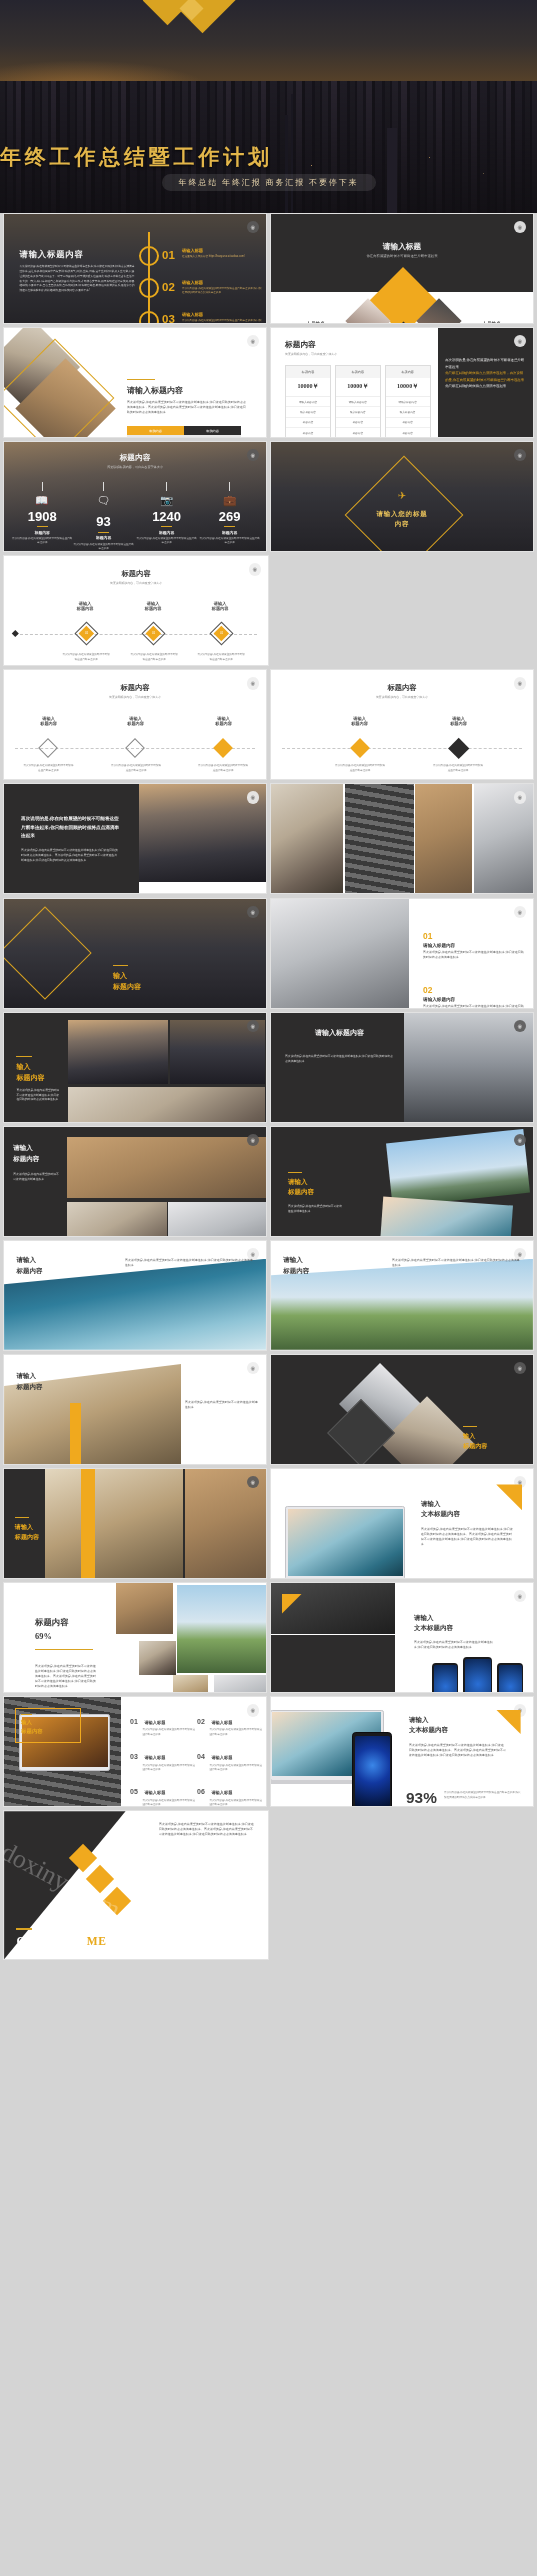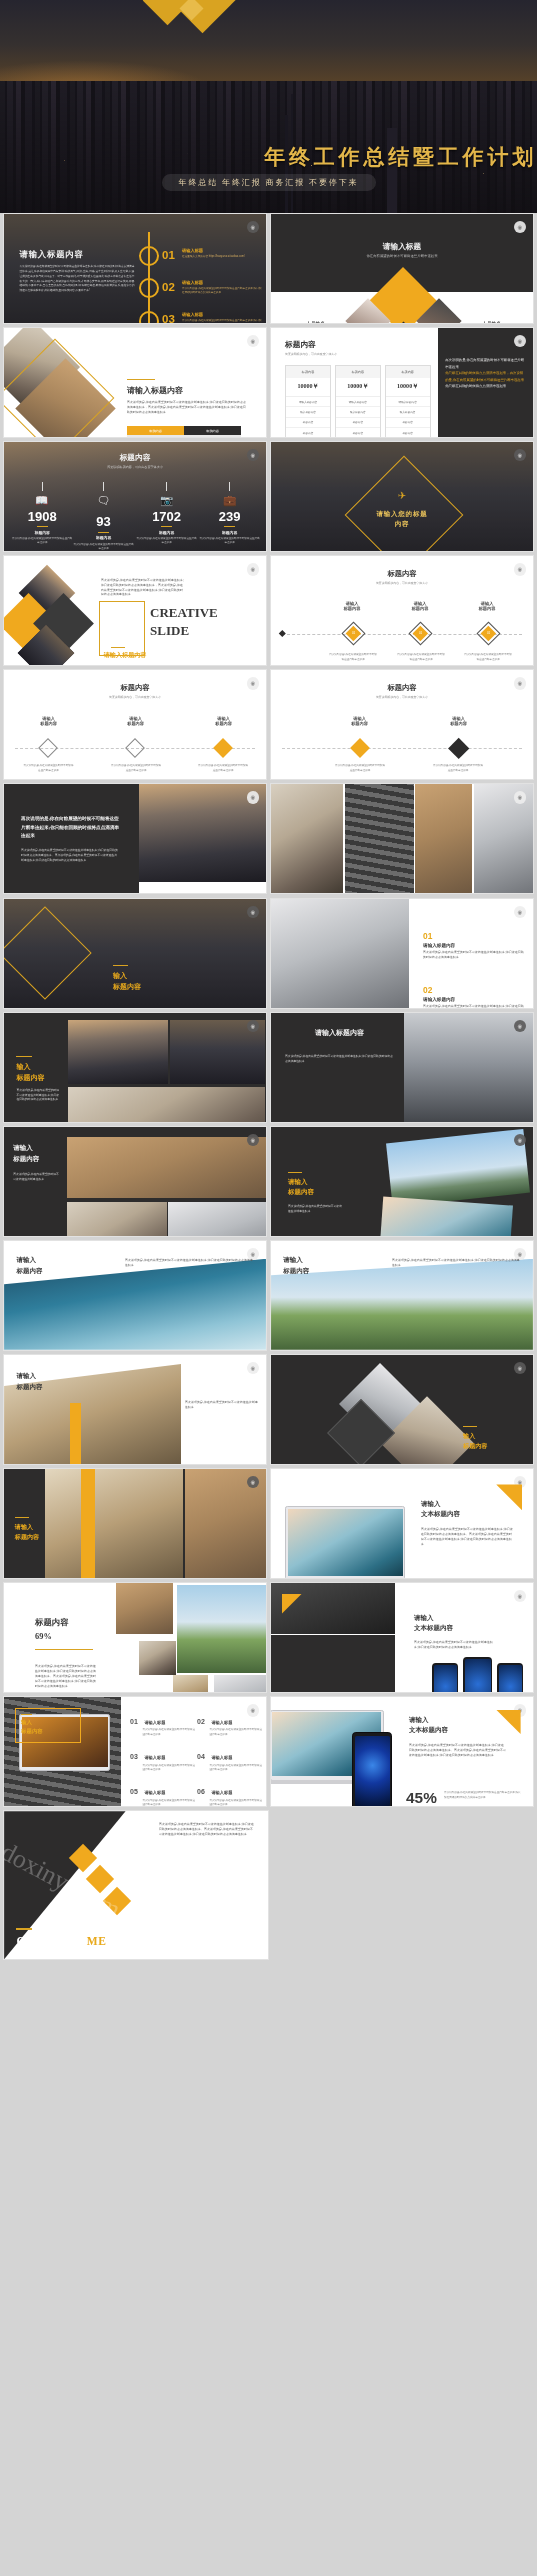--- a/index.html
+++ b/index.html
@@ -52,7 +52,7 @@
   .dia { position:absolute; background:#d9a321; transform:rotate(45deg); }
 
   .cover-title{
-    position:absolute; left:0; right:0; top:143px; text-align:right;
+    position:absolute; left:0; right:0; top:143px; text-align:left;
     font-family:"Liberation Serif","DejaVu Serif",serif;
     font-size:21px; letter-spacing:3.8px; font-weight:700;
     color:#e3b64a; text-shadow:0 0.8px 2.3px rgba(0,0,0,.8);

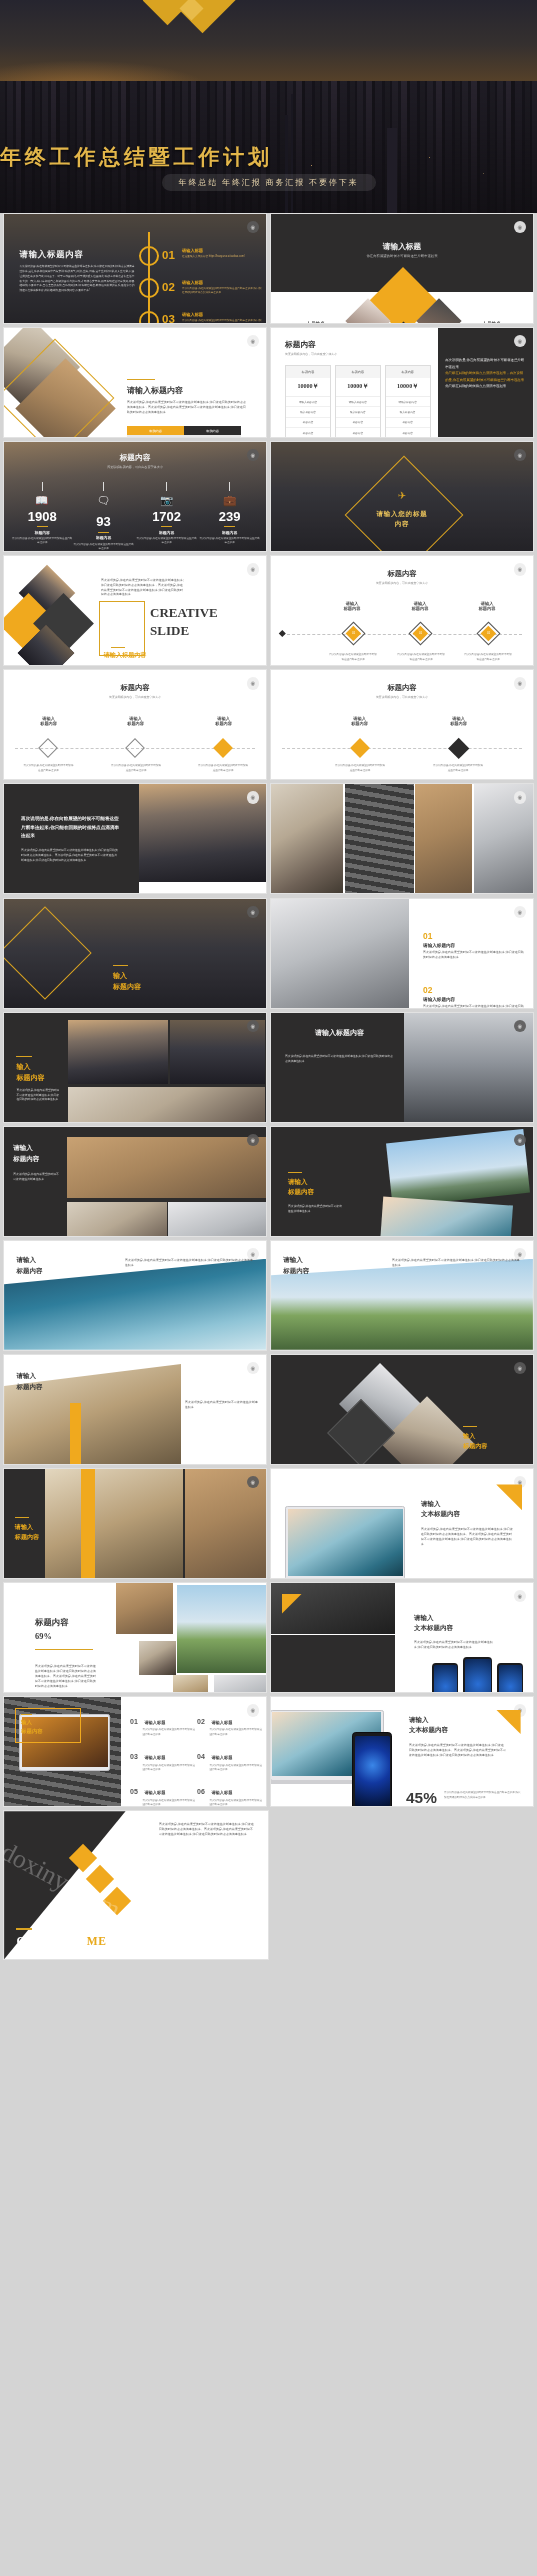--- a/index.html
+++ b/index.html
@@ -332,7 +332,7 @@
         <div style="position:absolute;left:132px;top:40px;width:61px;text-align:center;">
           <div style="width:0.8px;height:9.2px;background:#ddd;margin:0 auto;"></div>
           <div style="font-size:10.7px;color:#fff;margin-top:3.1px;">📷</div>
-          <div class="num-big" style="font-size:13px;color:#fff;margin-top:1.5px;">1702</div>
+          <div class="num-big" style="font-size:13px;color:#fff;margin-top:1.5px;">1240</div>
           <div class="rule-gold" style="width:10.7px;margin:2.3px auto;"></div>
           <div class="t-h" style="font-size:3.8px;color:#eee;">标题内容</div>
           <div class="tiny" style="color:#c9c9c9;margin-top:2.3px;">再次说明的是,你在向前展望的时候不可能将这些片断串连起来</div>

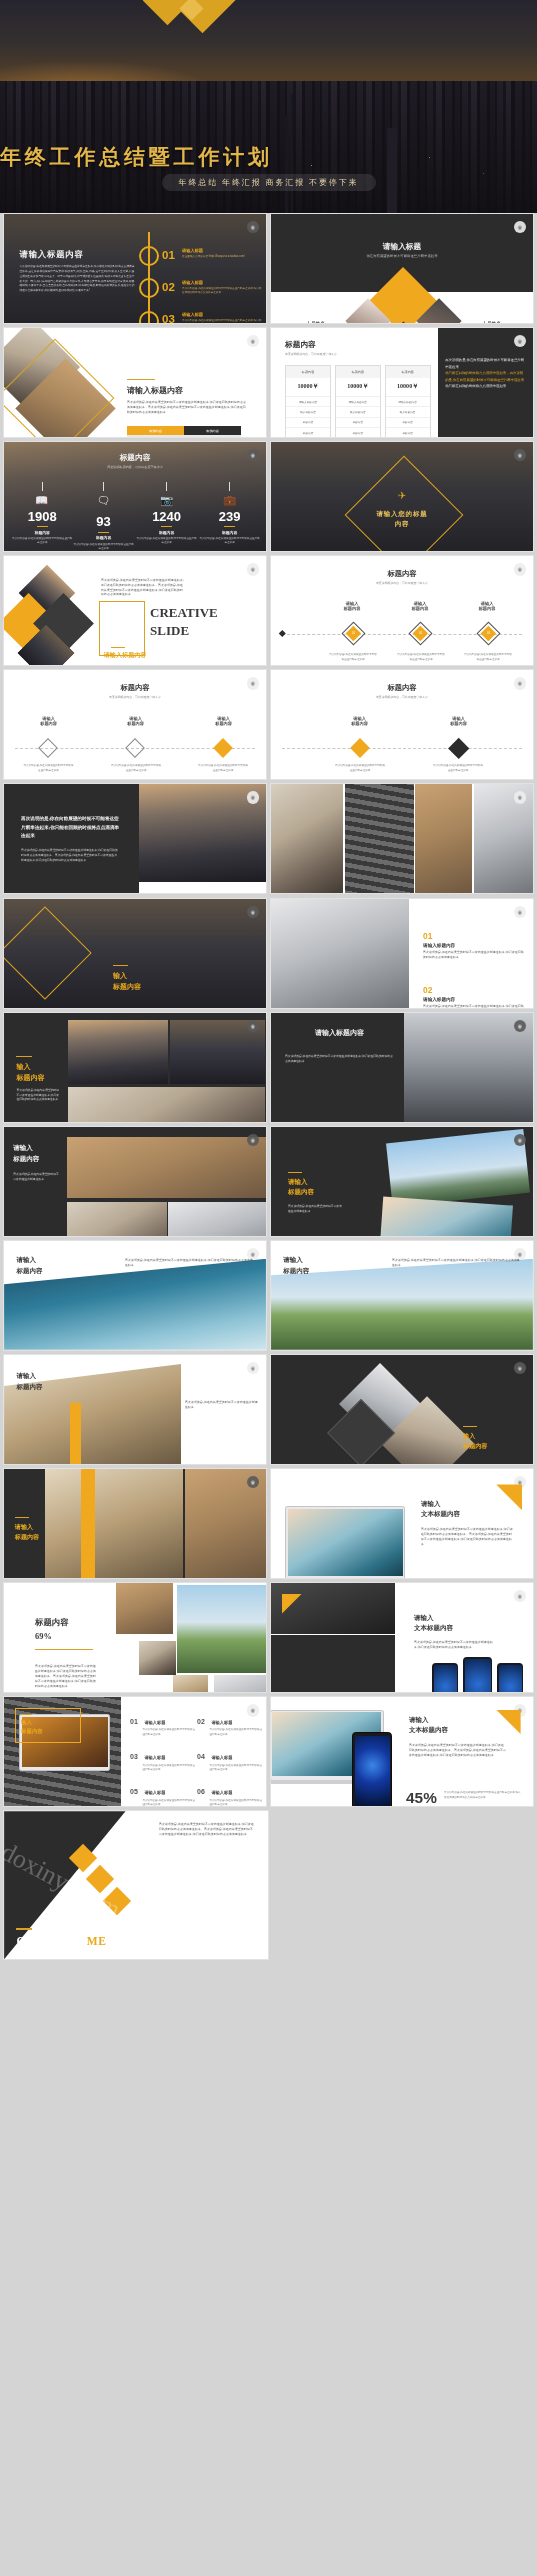--- a/index.html
+++ b/index.html
@@ -340,7 +340,7 @@
         <div style="position:absolute;left:195px;top:40px;width:61px;text-align:center;">
           <div style="width:0.8px;height:9.2px;background:#ddd;margin:0 auto;"></div>
           <div style="font-size:10.7px;color:#fff;margin-top:3.1px;">💼</div>
-          <div class="num-big" style="font-size:13px;color:#fff;margin-top:1.5px;">239</div>
+          <div class="num-big" style="font-size:13px;color:#fff;margin-top:1.5px;">269</div>
           <div class="rule-gold" style="width:10.7px;margin:2.3px auto;"></div>
           <div class="t-h" style="font-size:3.8px;color:#eee;">标题内容</div>
           <div class="tiny" style="color:#c9c9c9;margin-top:2.3px;">再次说明的是,你在向前展望的时候不可能将这些片断串连起来</div>

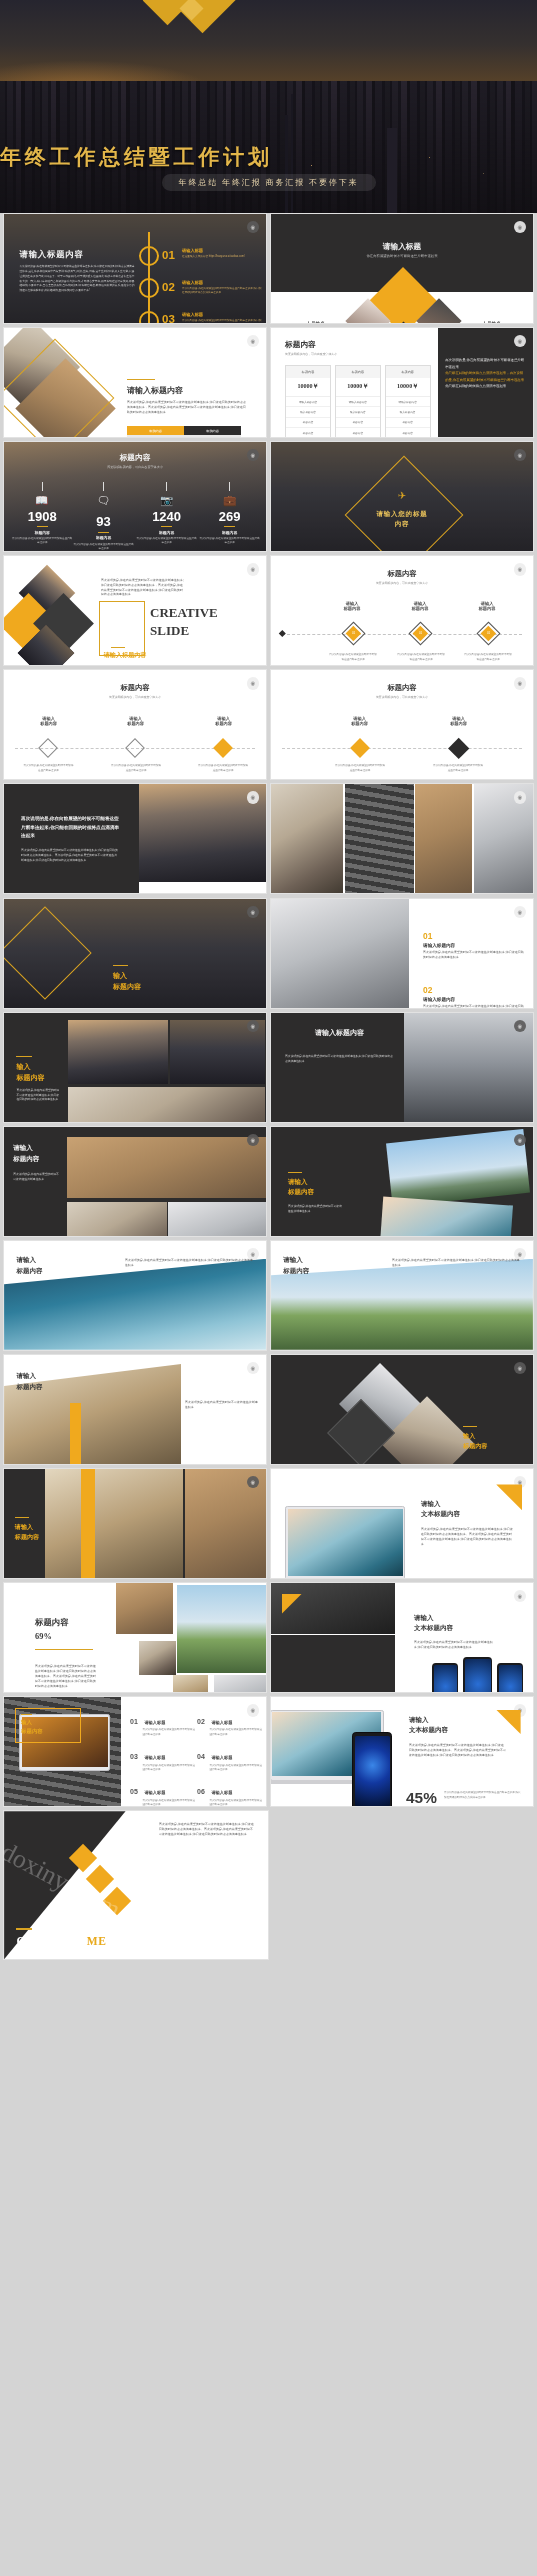--- a/index.html
+++ b/index.html
@@ -359,20 +359,6 @@
 
     <div class="row">
 
-      <div class="slide">
-        <div class="corner-logo">◉</div>
-        <div class="dia ph-city2" style="left:23px;top:17px;width:40px;height:40px;"></div>
-        <div class="dia bg-gold" style="left:3.1px;top:46px;width:43px;height:43px;"></div>
-        <div class="dia" style="left:38px;top:46px;width:43px;height:43px;background:#3a3a3a;"></div>
-        <div class="dia ph-city" style="left:21.5px;top:77px;width:40px;height:40px;"></div>
-
-        <div class="body-txt" style="position:absolute;left:97px;top:21.5px;width:84px;">再次说明的是,你在向前展望的时候不可能将这些片断串连起来;你只能在回顾的时候将点点滴滴串连起来，再次说明的是,你在向前展望的时候不可能将这些片断串连起来;你只能在回顾的时候将点点滴滴串连起来</div>
-
-        <div style="position:absolute;left:95px;top:45px;width:46px;height:55px;border:0.8px solid #d9a321;"></div>
-        <div class="t-h" style="position:absolute;left:146px;top:48px;font-size:13px;color:#3a3a3a;line-height:1.35;width:69px;">CREATIVE SLIDE</div>
-        <div class="rule-gold" style="position:absolute;left:107px;top:91px;width:14px;"></div>
-        <div class="t-h gold" style="position:absolute;left:98px;top:95px;font-size:6.1px;width:46px;text-align:center;">请输入标题内容</div>
-      </div>
 
       <div class="slide">
         <div class="corner-logo">◉</div>

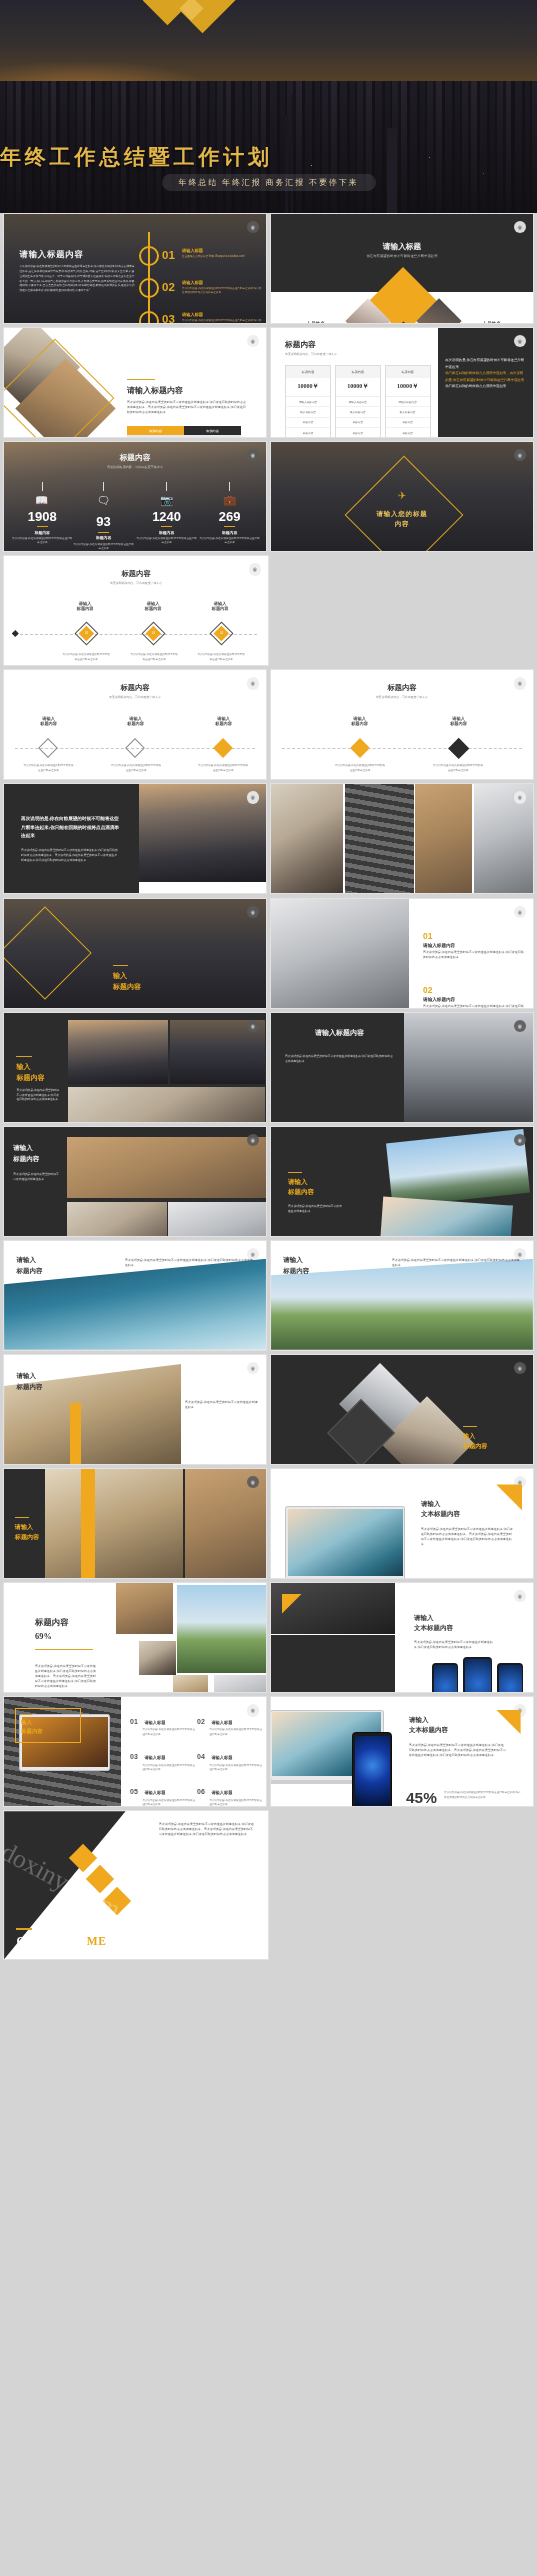--- a/index.html
+++ b/index.html
@@ -703,7 +703,7 @@
         <div class="t-h" style="position:absolute;left:138px;top:18.4px;font-size:6.5px;color:#3a3a3a;">请输入</div>
         <div class="t-h" style="position:absolute;left:138px;top:29px;font-size:6.5px;color:#3a3a3a;">文本标题内容</div>
         <div class="body-txt" style="position:absolute;left:138px;top:46px;width:97px;">再次说明的是,你在向前展望的时候不可能将这些片断串连起来;你只能在回顾的时候将点点滴滴串连起来。再次说明的是,你在向前展望的时候不可能将这些片断串连起来;你只能在回顾的时候将点点滴滴串连起来</div>
-        <div class="num-big" style="position:absolute;left:135px;top:92px;font-size:15.4px;color:#3a3a3a;">45%</div>
+        <div class="num-big" style="position:absolute;left:135px;top:92px;font-size:15.4px;color:#3a3a3a;">93%</div>
         <div class="tiny" style="position:absolute;left:173px;top:94px;width:78px;color:#777;">再次说明的是,你在向前展望的时候不可能将这些片断串连起来;你只能在回顾的时候将点点滴滴串连起来</div>
       </div>
     </div>

